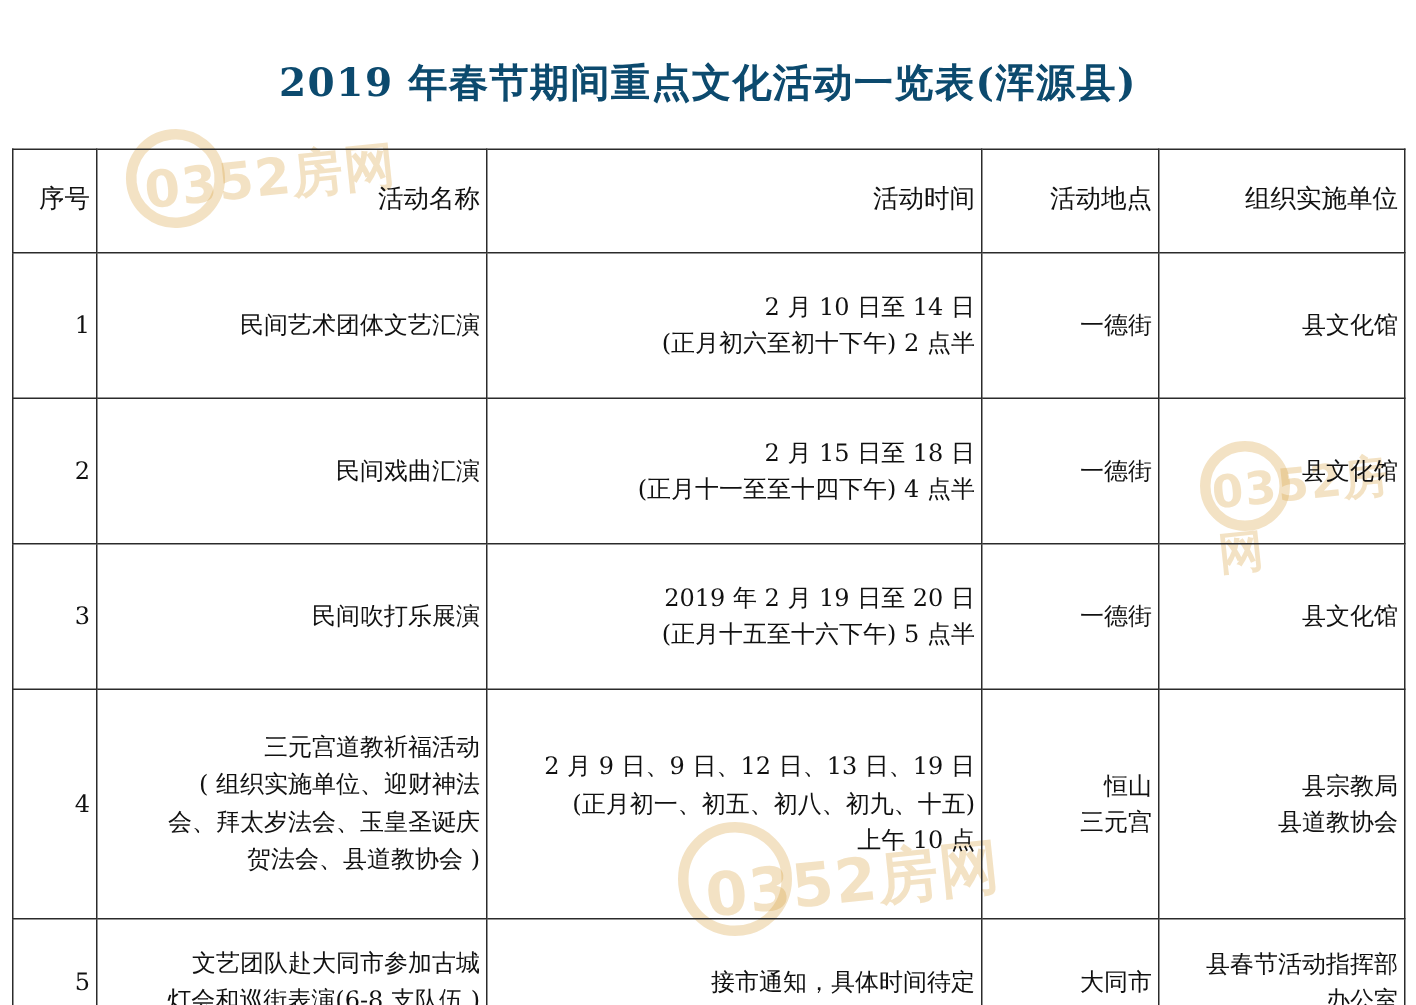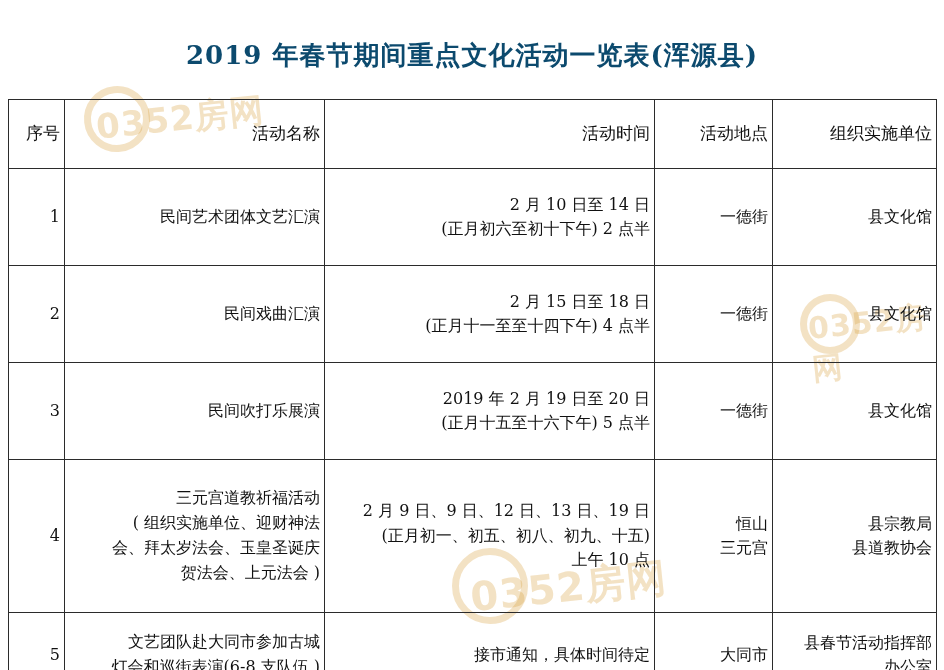--- a/index.html
+++ b/index.html
@@ -190,7 +190,7 @@
             <div>三元宫道教祈福活动</div>
             <div>( 组织实施单位、迎财神法</div>
             <div>会、拜太岁法会、玉皇圣诞庆</div>
-            <div>贺法会、上元法会 )</div>
+            <div>贺法会、县道教协会 )</div>
           </td>
           <td class="cell-lines nowrap-block left-align">
             <div>2 月 9 日、9 日、12 日、13 日、19 日</div>

